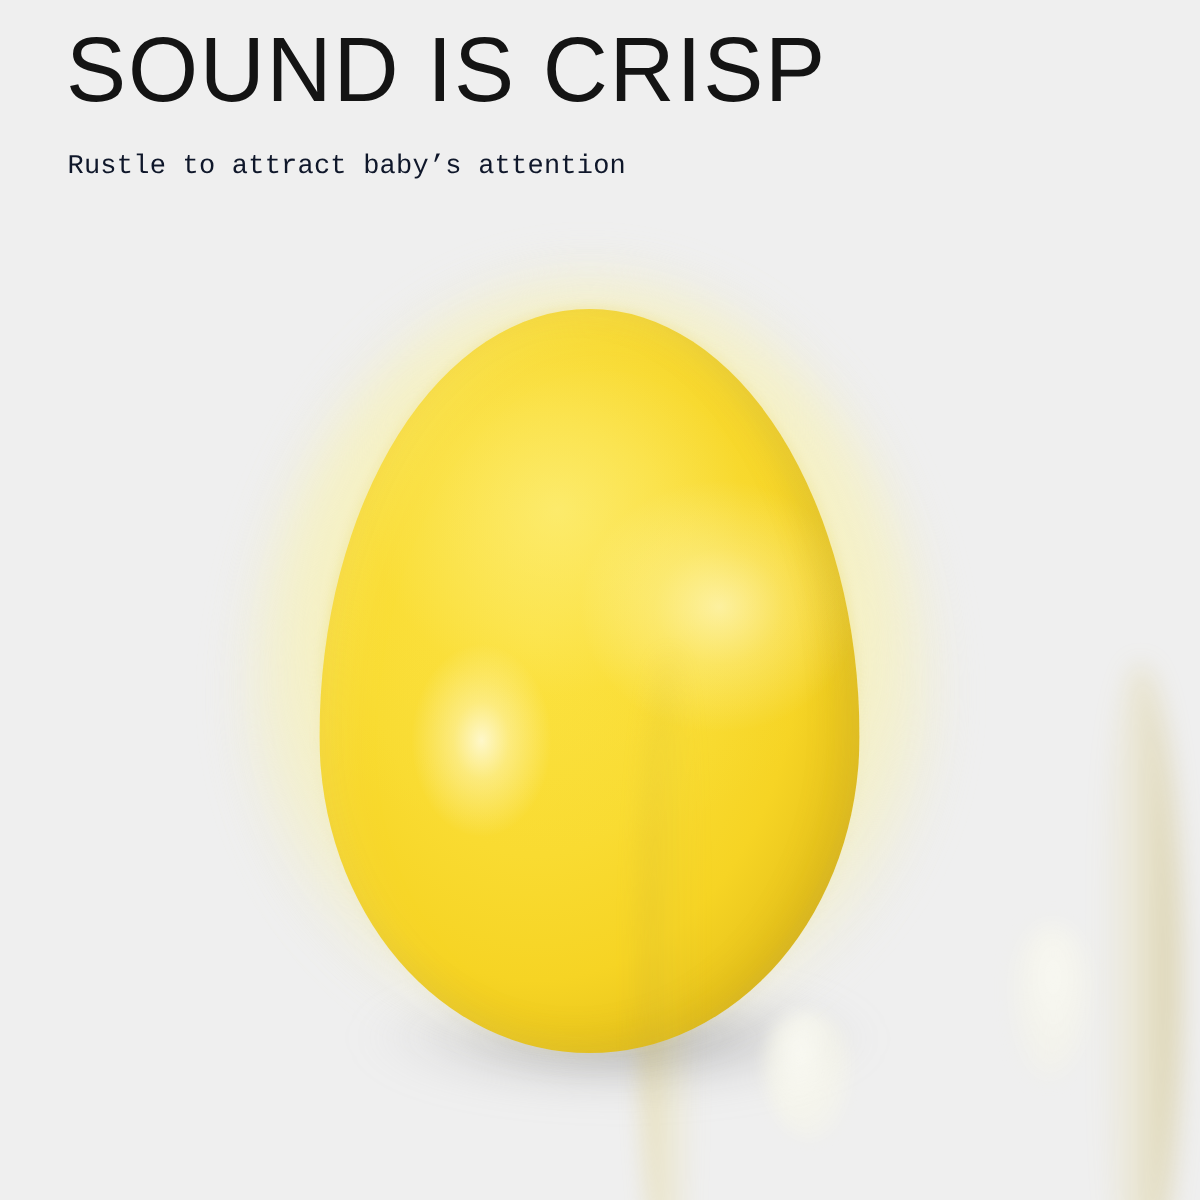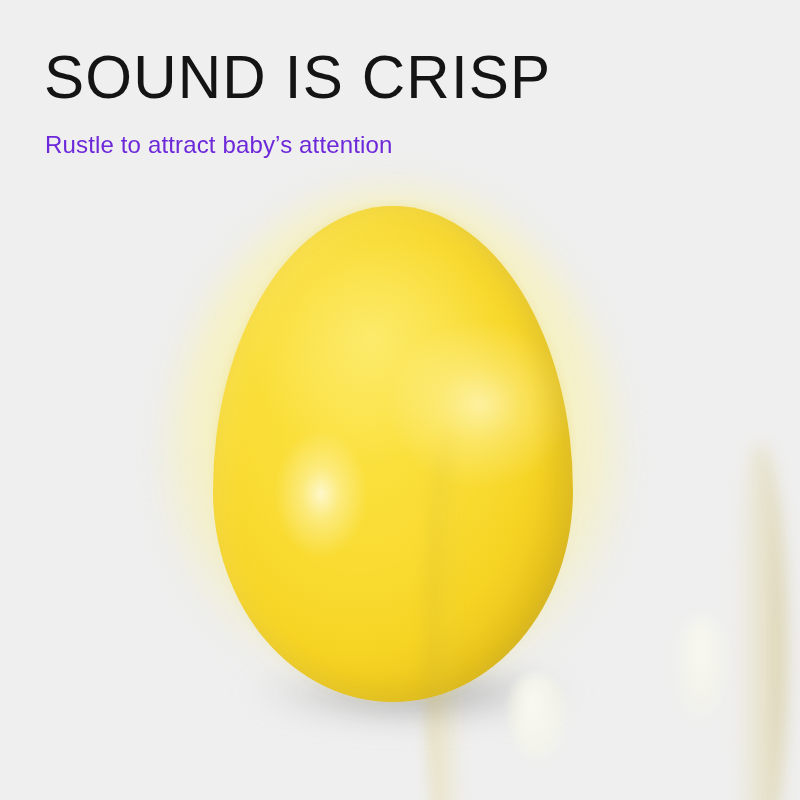--- a/index.html
+++ b/index.html
@@ -27,7 +27,7 @@
   .copy-block {
     position: absolute;
     left: 44px;
-    top: 47px;
+    top: 16px;
     width: 640px;
   }
 

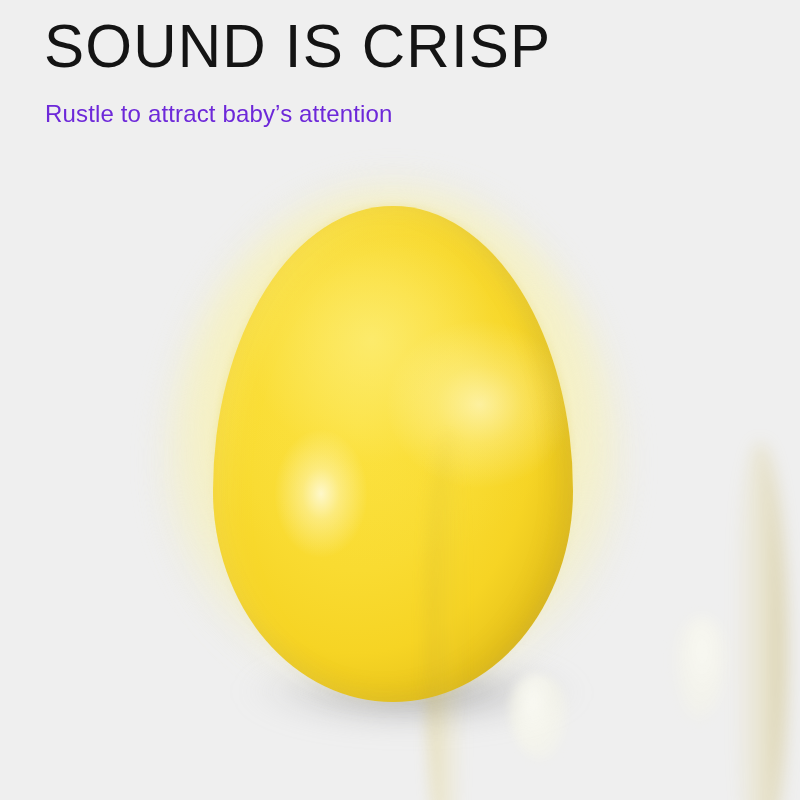--- a/index.html
+++ b/index.html
@@ -45,12 +45,12 @@
   }
 
   .subhead {
-    font-family: Liberation Sans, sans-serif;
-    font-size: 24px;
+    font-family: Liberation Mono, monospace;
+    font-size: 18px;
     font-weight: 300;
     letter-spacing: 0.15px;
     line-height: 1.0;
-    color: #6d28d9;
+    color: #0f172a;
     margin: 25px 0 0 1px;
     white-space: nowrap;
   }

